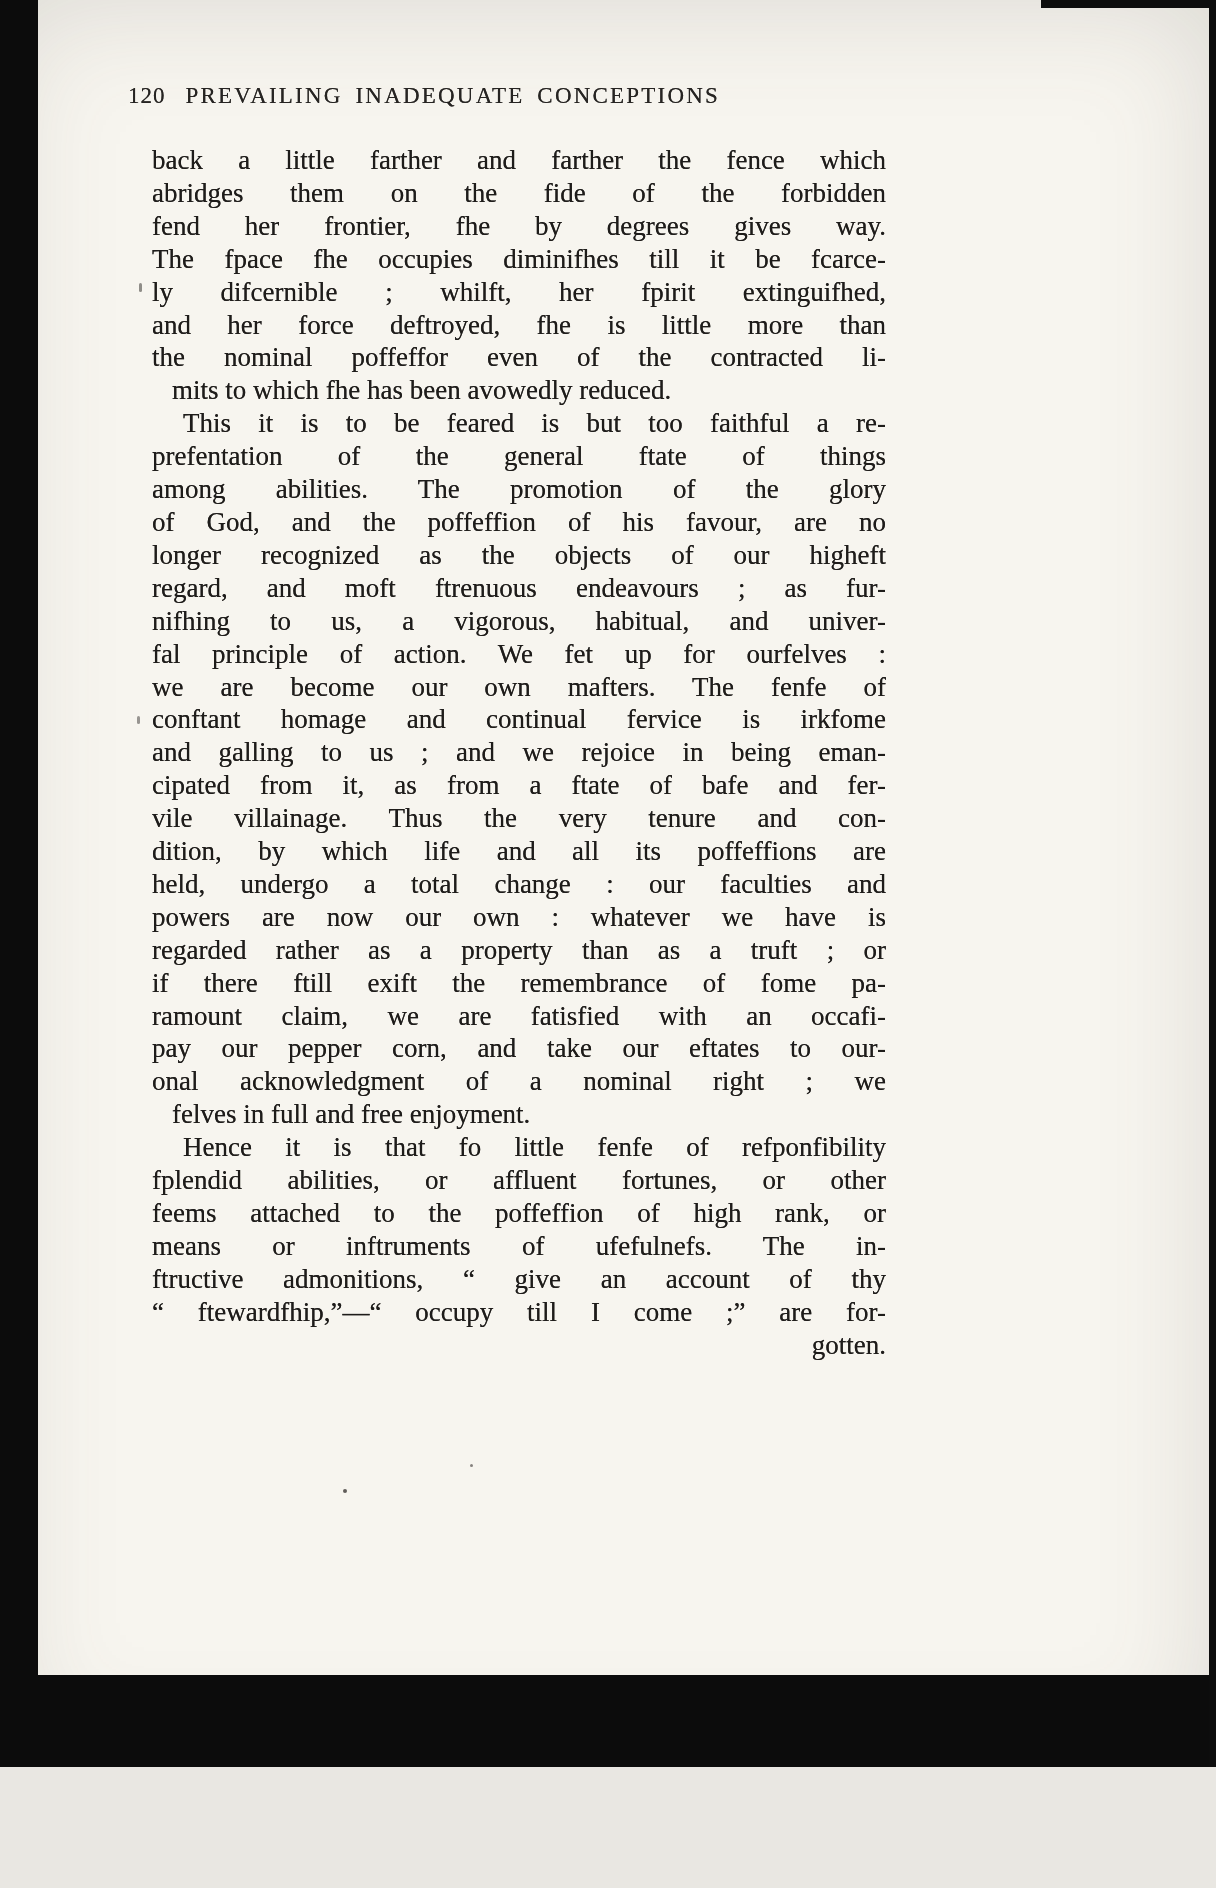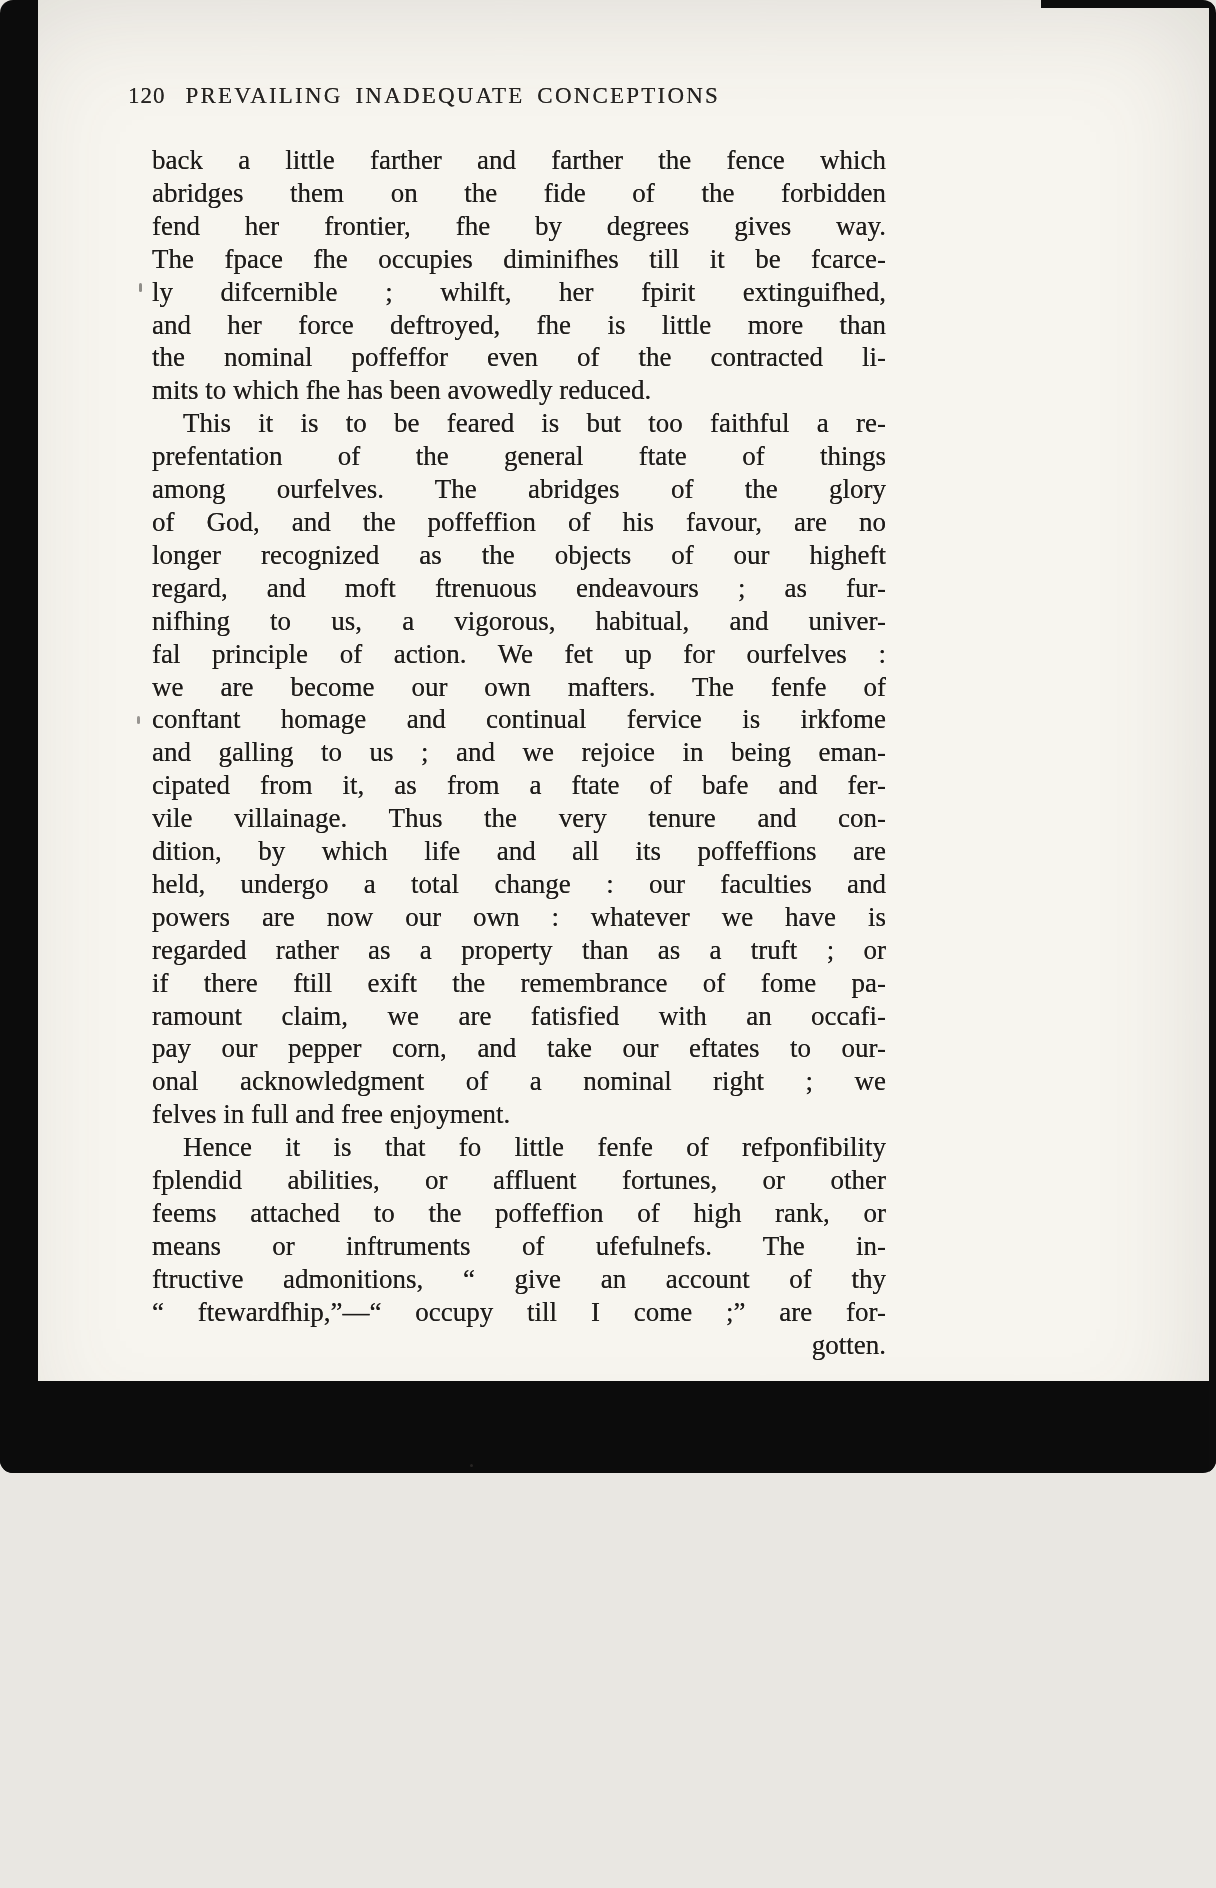--- a/index.html
+++ b/index.html
@@ -10,13 +10,12 @@
   .scan {
     position: relative;
     width: 1216px;
-    height: 1473px;
+    height: 1767px;
     background: #f7f5ef;
     overflow: hidden;
     font-family: "Liberation Serif", serif;
     color: #1e1c1a;
     box-shadow: inset 0 0 120px rgba(90,85,75,0.18);
-    border-radius: 13px;
   }
   
   .edge-left {

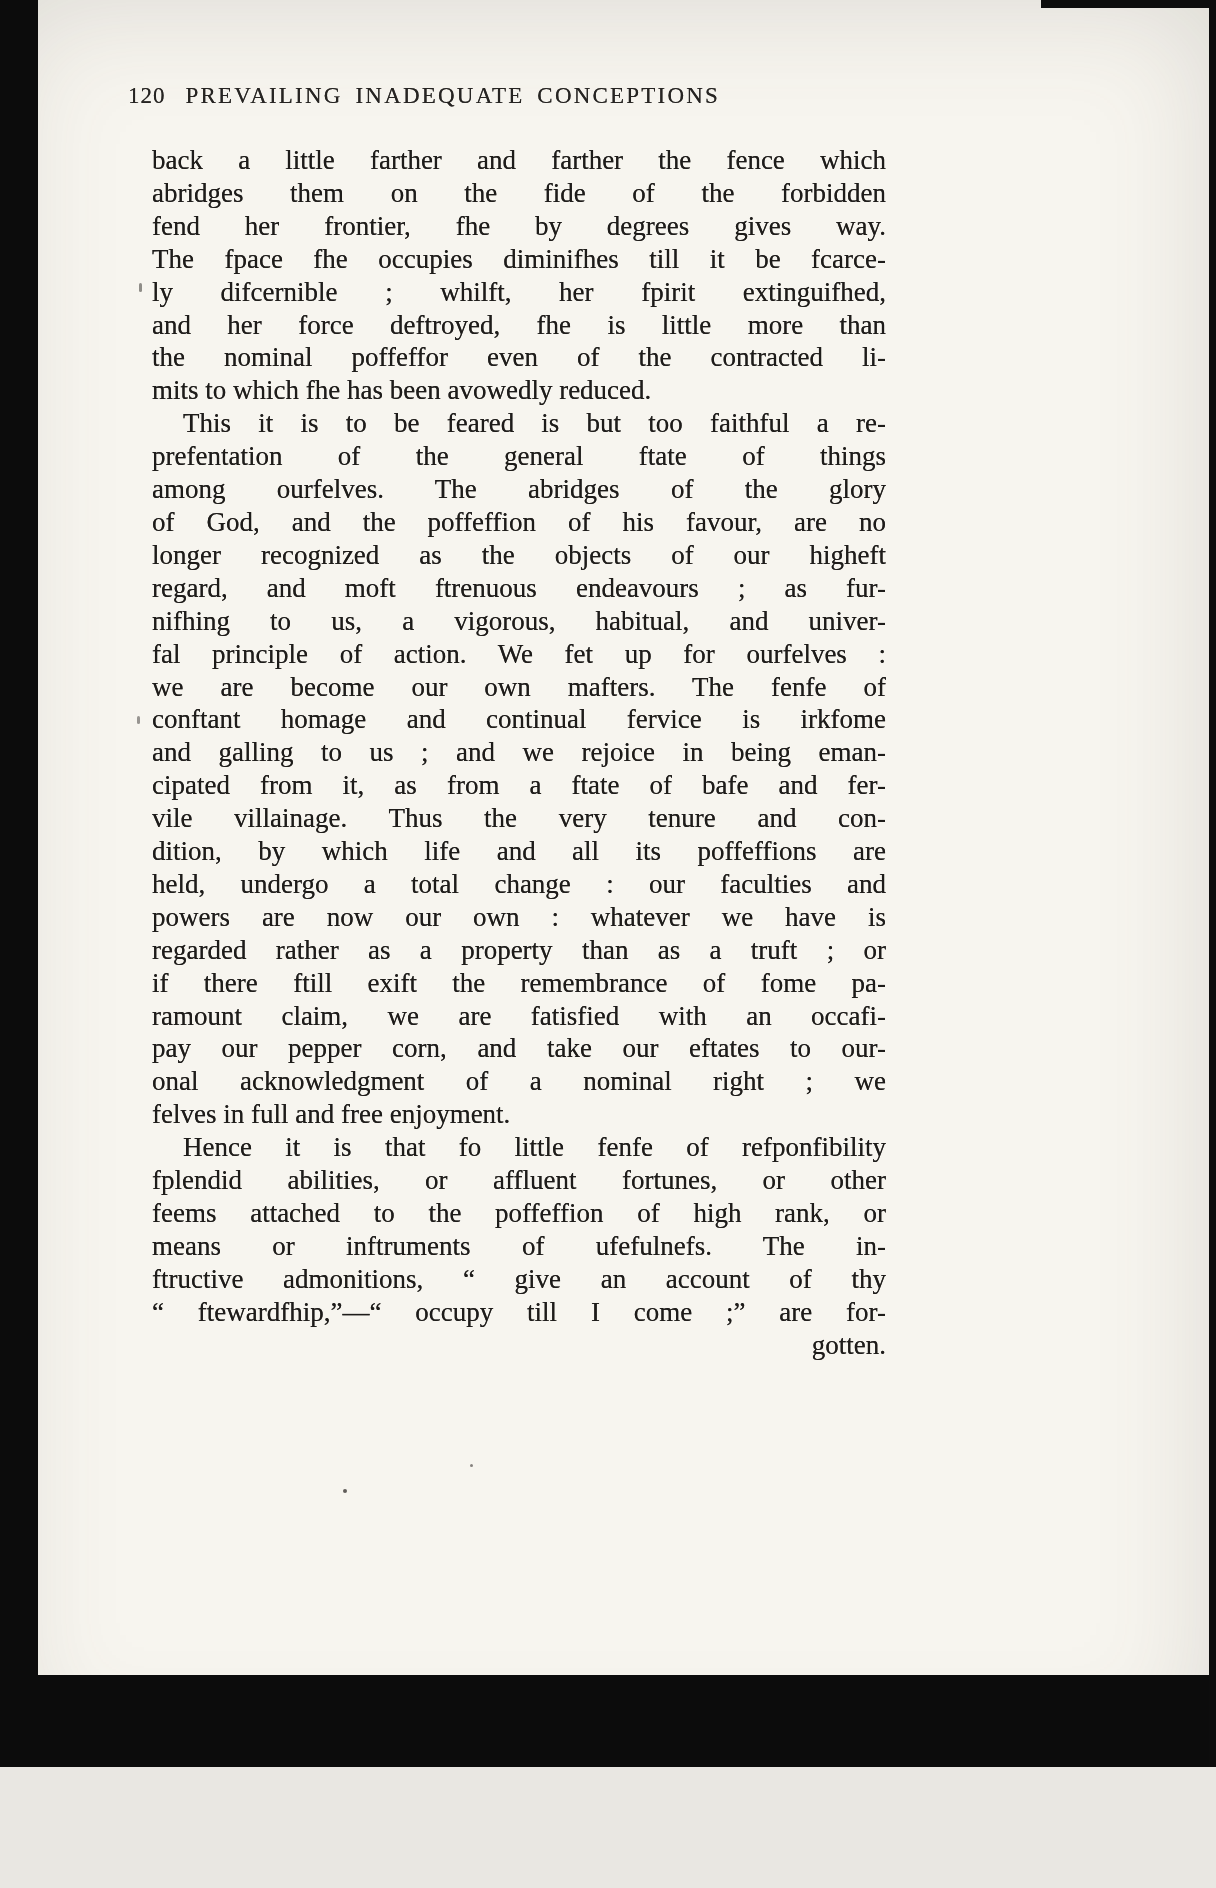--- a/index.html
+++ b/index.html
@@ -66,7 +66,7 @@
     text-align-last: justify;
     white-space: normal;
   }
-  .line.left  { text-align-last: left; }
+  .line.left  { text-align-last: left; margin-left: 20px; }
   .line.right { text-align-last: right; }
   .line.indent { text-indent: 31px; }
   

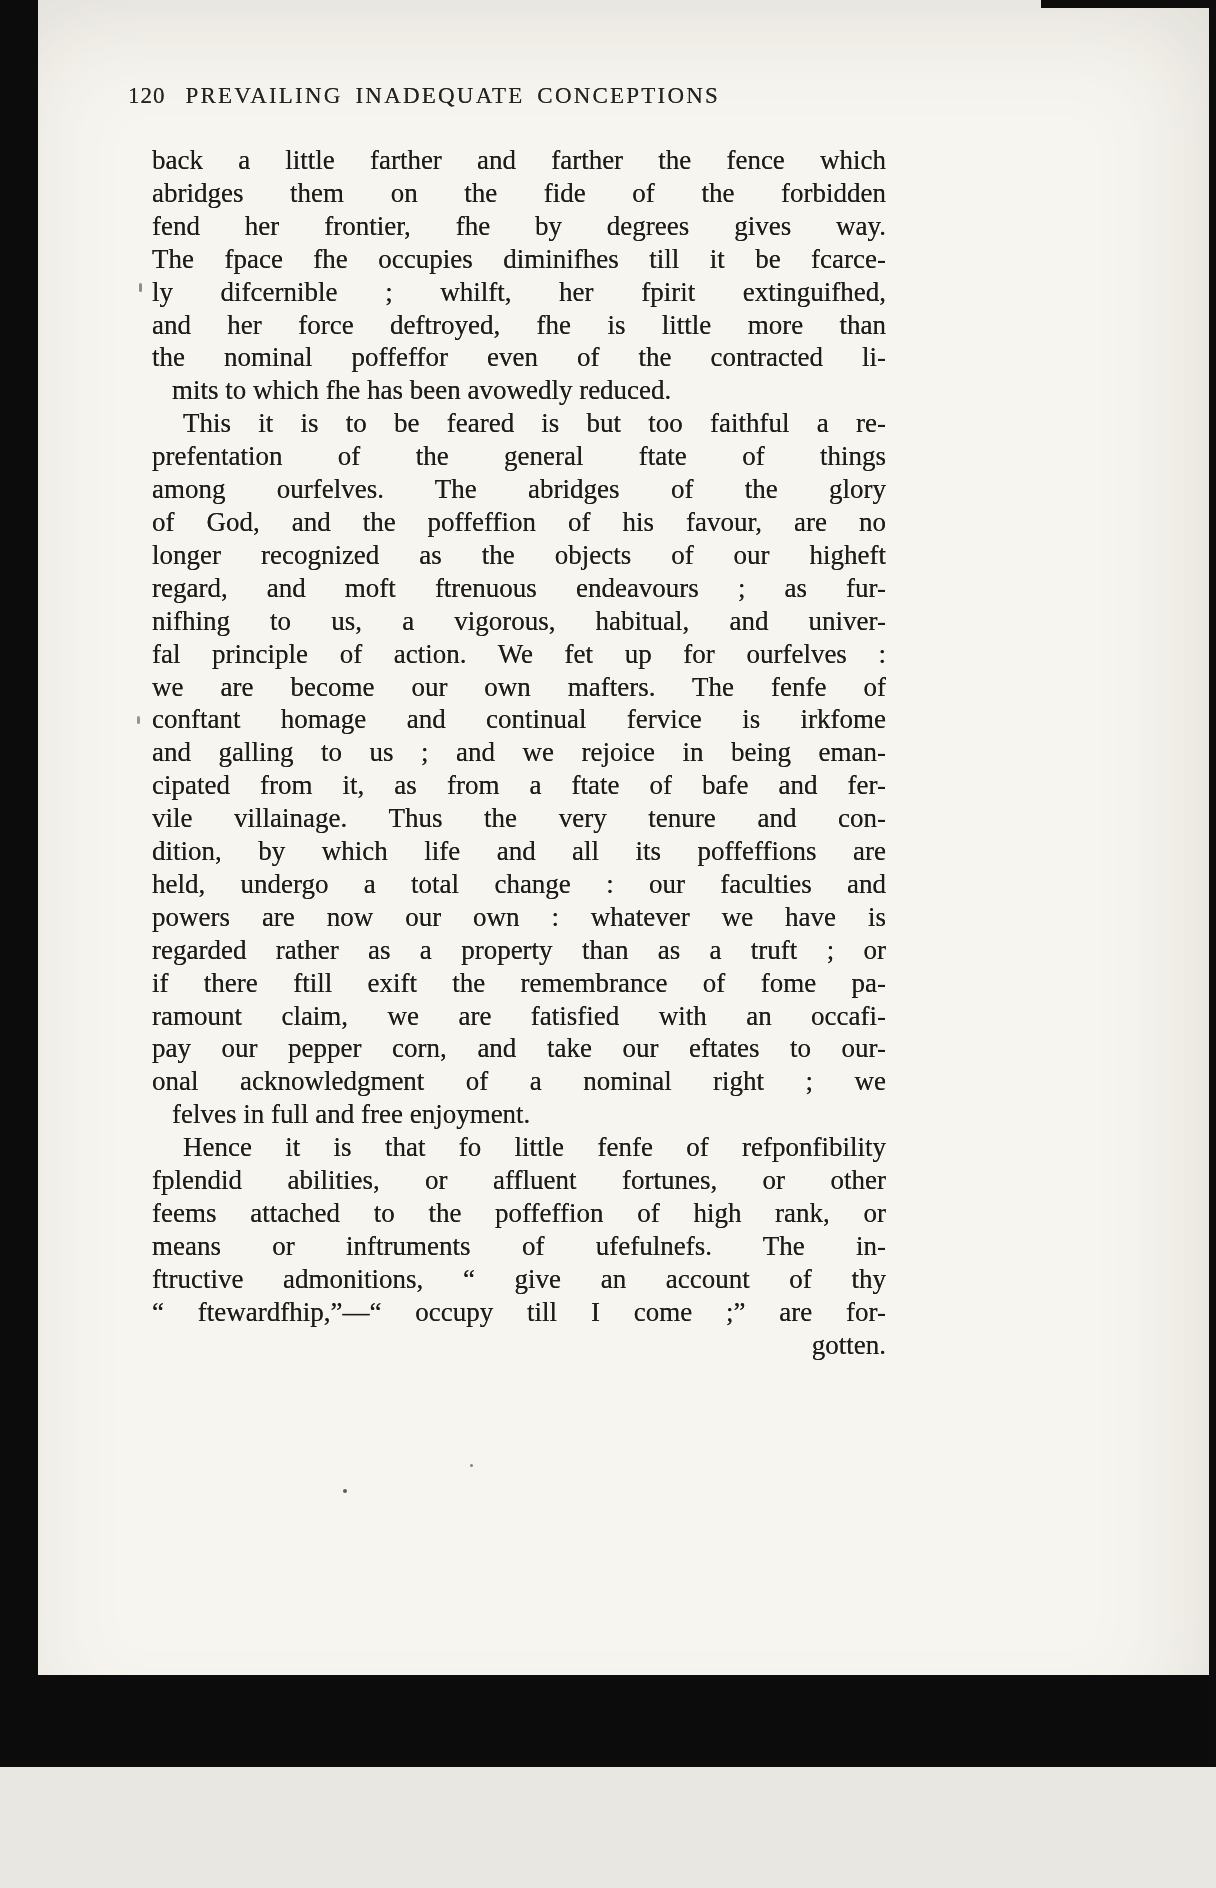--- a/index.html
+++ b/index.html
@@ -101,7 +101,7 @@
       <div class="line left">mits to which fhe has been avowedly reduced.</div>
       <div class="line indent">This it is to be feared is but too faithful a re-</div>
       <div class="line">prefentation of the general ftate of things</div>
-      <div class="line">among ourfelves.  The abridges of the glory</div>
+      <div class="line">among abilities.  The promotion of the glory</div>
       <div class="line">of God, and the poffeffion of his favour, are no</div>
       <div class="line">longer recognized as the objects of our higheft</div>
       <div class="line">regard, and moft ftrenuous endeavours ; as fur-</div>

